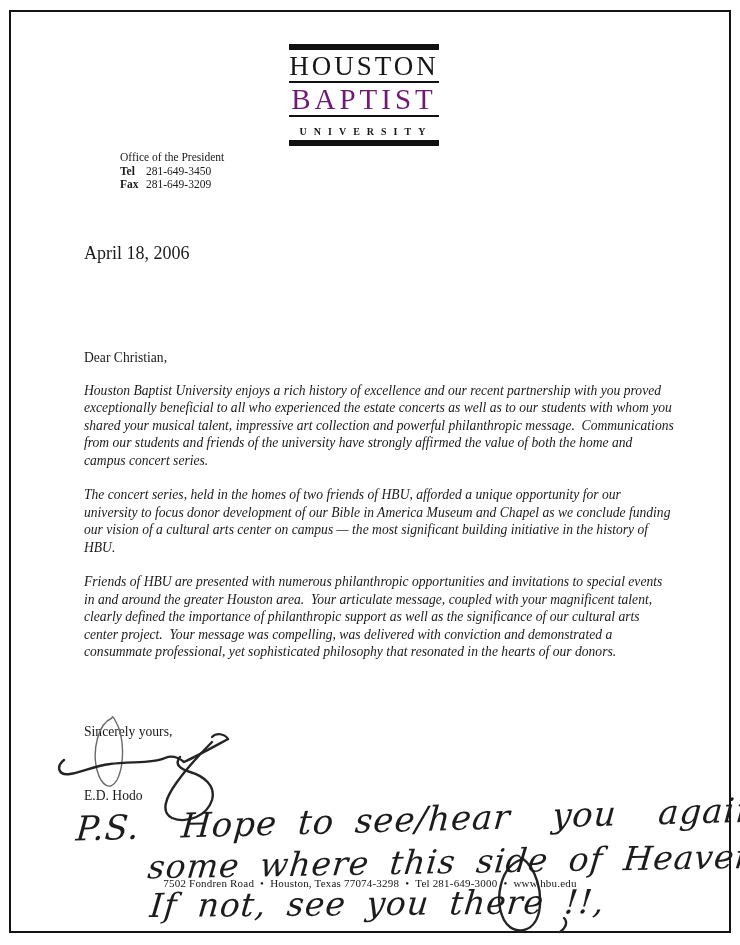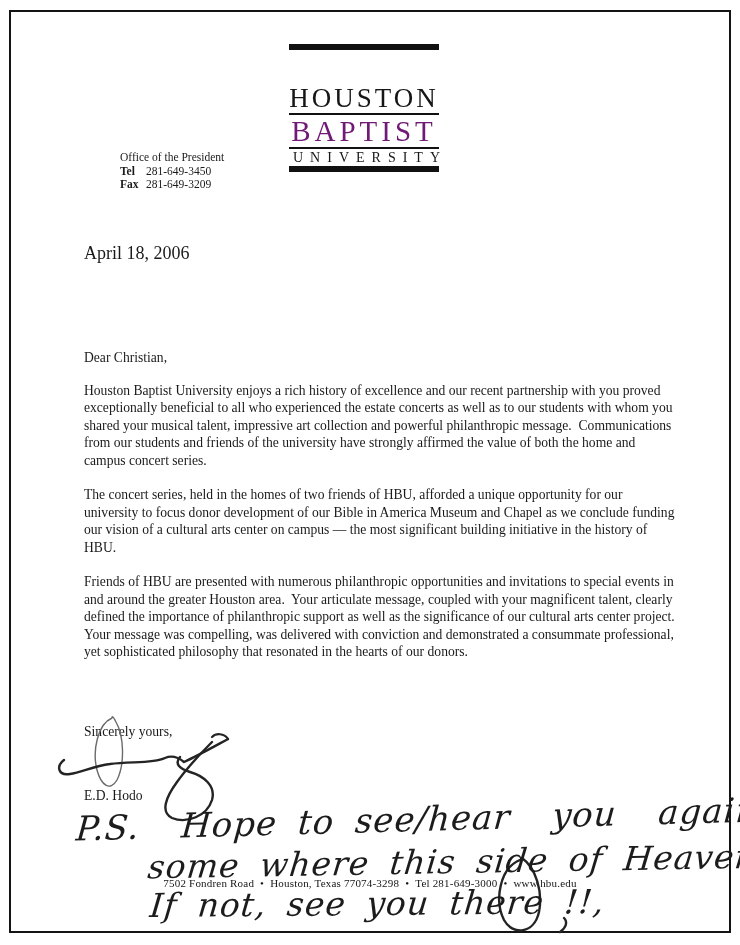--- a/index.html
+++ b/index.html
@@ -18,7 +18,7 @@
   .logo .bar-thin{height:2px;background:#111;}
   .logo-houston{
     font-size:27px;letter-spacing:3px;line-height:30px;padding-top:1px;
-    font-family:"Liberation Serif",serif;color:#161616;margin-top:32px;
+    font-family:"Liberation Serif",serif;color:#161616;
   }
   .logo-baptist{
     font-size:29px;letter-spacing:4px;line-height:31px;padding-top:1px;

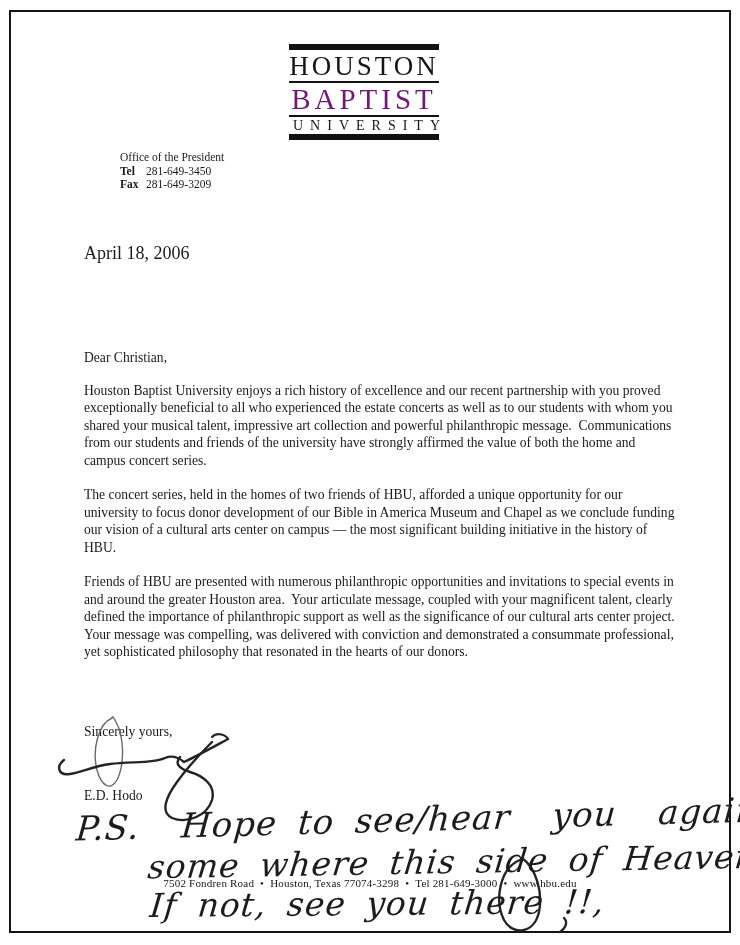--- a/index.html
+++ b/index.html
@@ -25,8 +25,8 @@
     font-family:"Liberation Serif",serif;color:#701a75;
   }
   .logo-university{
-    font-size:14px;font-weight:normal;letter-spacing:7px;line-height:15px;
-    padding:1px 0 1px 4px;color:#161616;
+    font-size:10px;font-weight:bold;letter-spacing:7px;line-height:15px;
+    padding:7px 0 1px 4px;color:#161616;
   }
   
   .contact{position:absolute;left:84px;top:151px;font-size:11.5px;line-height:13.5px;margin-left:36px;}

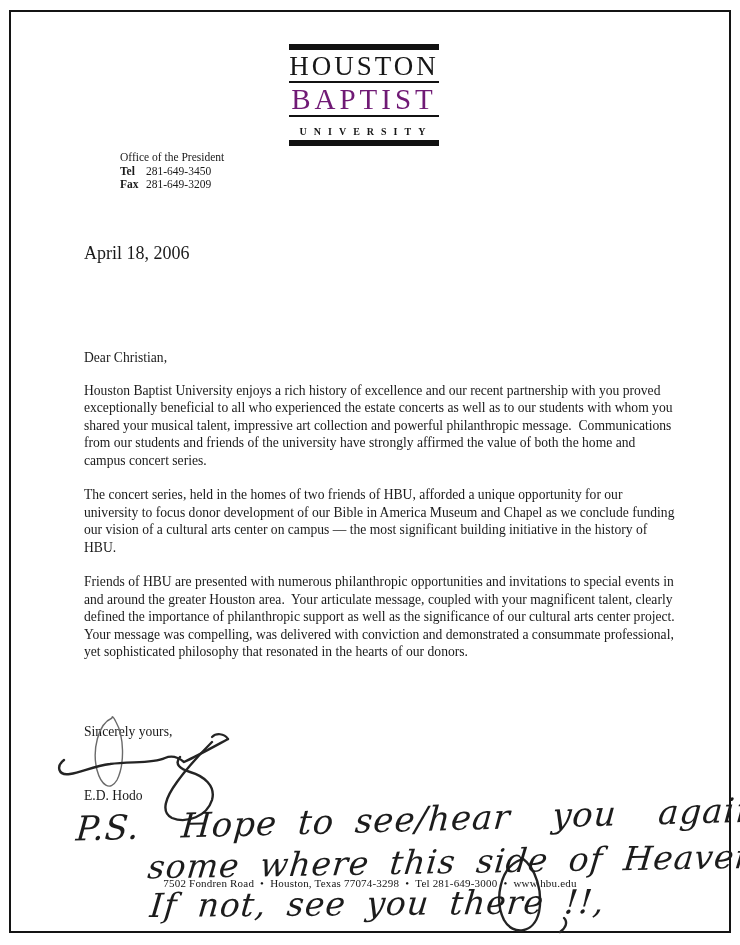--- a/index.html
+++ b/index.html
@@ -38,7 +38,7 @@
     font-size:13.6px;line-height:17.5px;text-align:left;
   }
   .salutation{margin:0 0 15px 0;}
-  .para{margin:1px 0 17px 0;white-space:pre-wrap;}
+  .para{margin:1px 0 17px 0;white-space:pre-wrap;font-style:italic;}
   .para.last{margin-bottom:0;}
   .closing{position:absolute;left:84px;top:724px;font-size:13.6px;}
   .signer{position:absolute;left:84px;top:788px;font-size:13.6px;}

